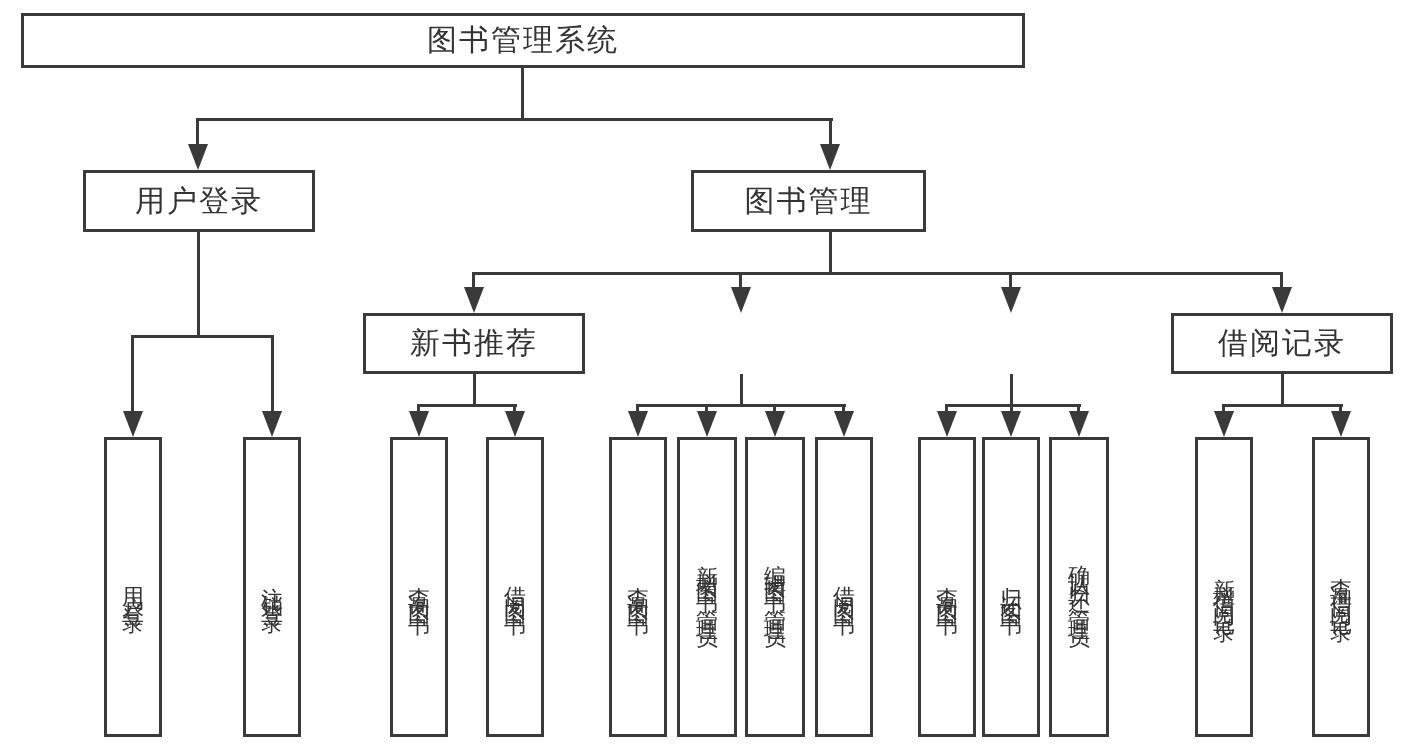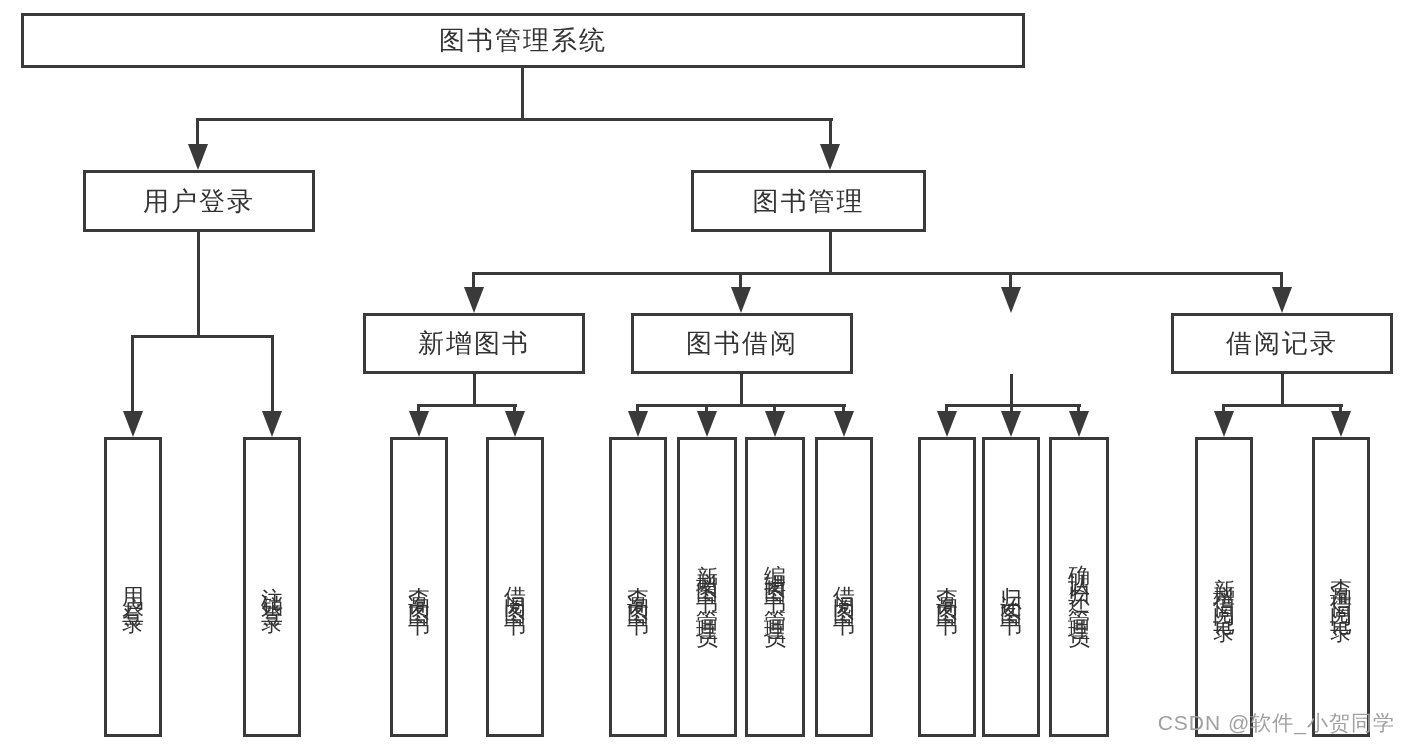--- a/index.html
+++ b/index.html
@@ -22,7 +22,7 @@
   }
   .box .label {
     color: #333333;
-    font-size: 26px;
+    font-size: 30px;
     letter-spacing: 2px;
     white-space: nowrap;
   }

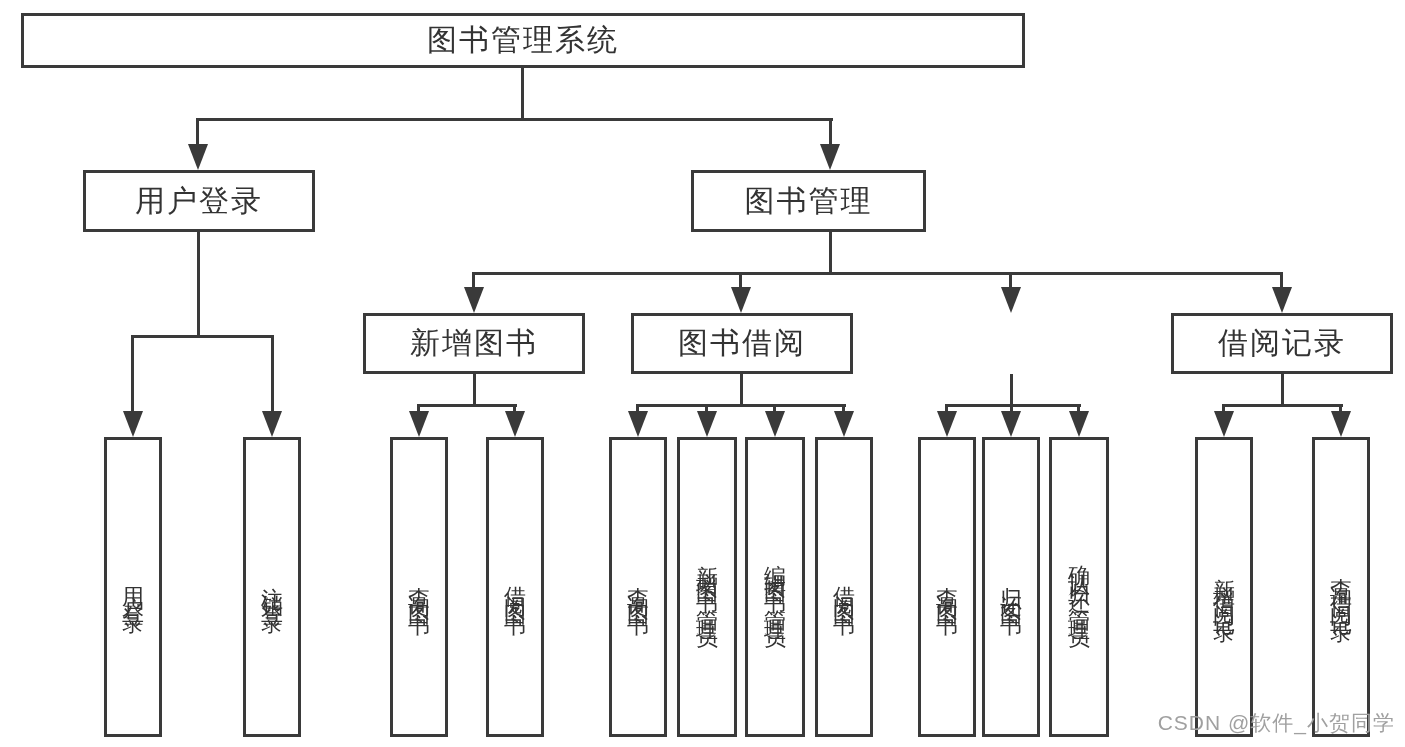--- a/index.html
+++ b/index.html
@@ -100,7 +100,7 @@
   <div class="arrow" style="left:1272px; top:287px;"></div>
 
   <div class="box hbox" style="left:363px; top:313px; width:222px; height:61px;">
-    <span class="label">新增图书</span>
+    <span class="label">新书推荐</span>
   </div>
   <div class="box hbox" style="left:631px; top:313px; width:222px; height:61px;">
     <span class="label">图书借阅</span>

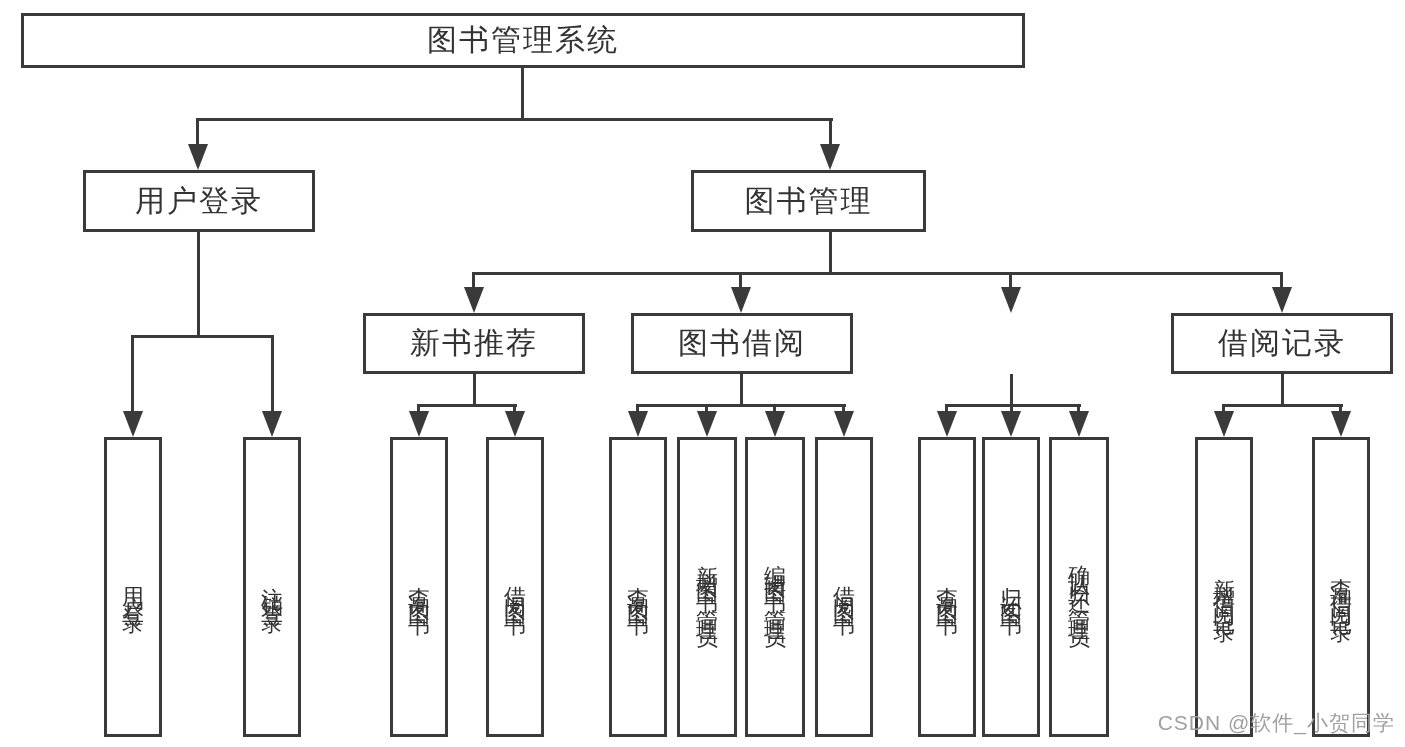--- a/index.html
+++ b/index.html
@@ -102,9 +102,6 @@
   <div class="box hbox" style="left:363px; top:313px; width:222px; height:61px;">
     <span class="label">新书推荐</span>
   </div>
-  <div class="box hbox" style="left:631px; top:313px; width:222px; height:61px;">
-    <span class="label">图书借阅</span>
-  </div>
   <div class="box hbox" style="left:1171px; top:313px; width:222px; height:61px;">
     <span class="label">借阅记录</span>
   </div>

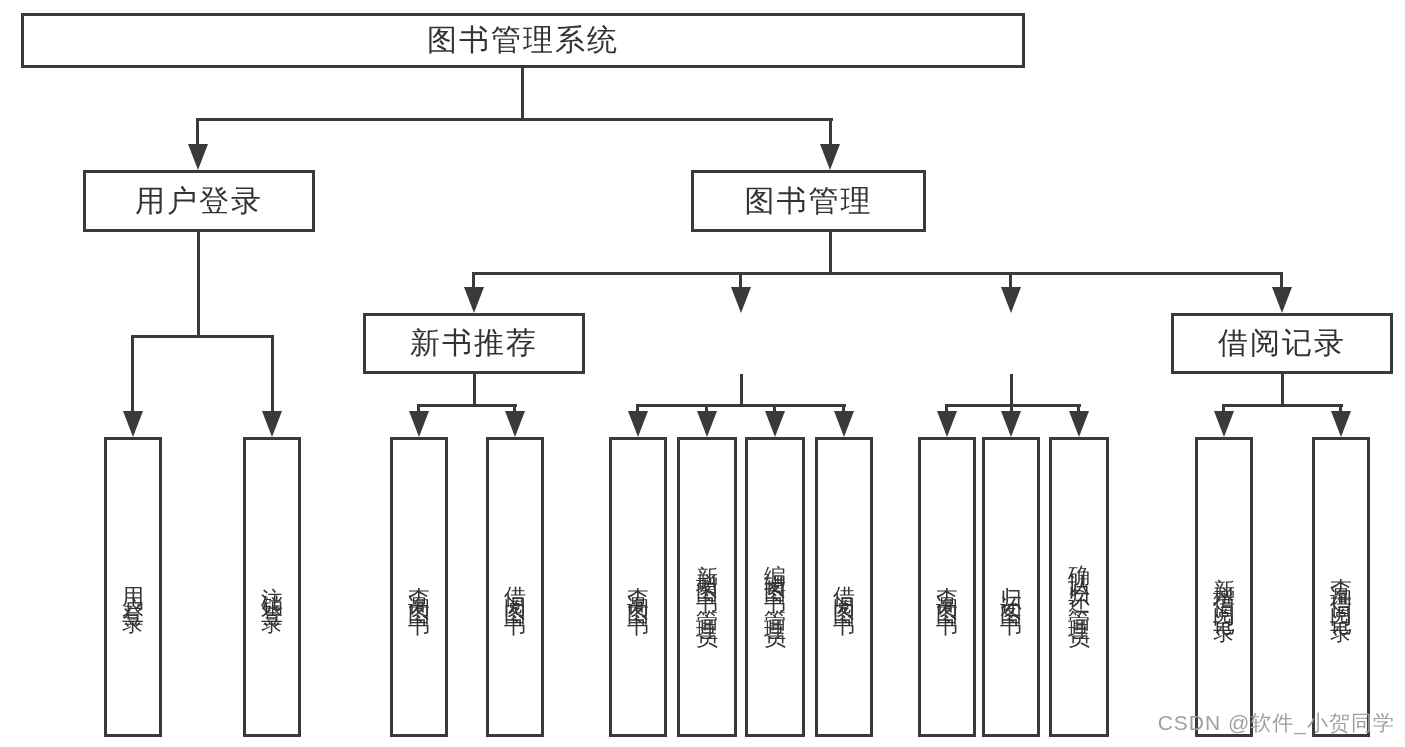--- a/index.html
+++ b/index.html
@@ -184,7 +184,6 @@
     <span class="label">查询借阅记录</span>
   </div>
 
-  <div class="watermark">CSDN @软件_小贺同学</div>
 
 </div>
 

